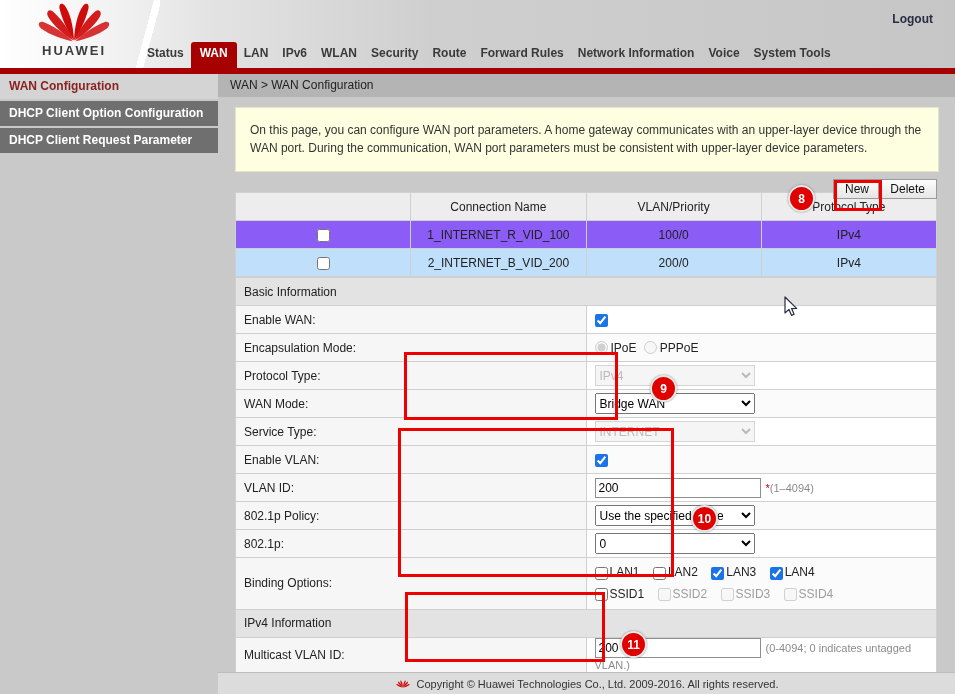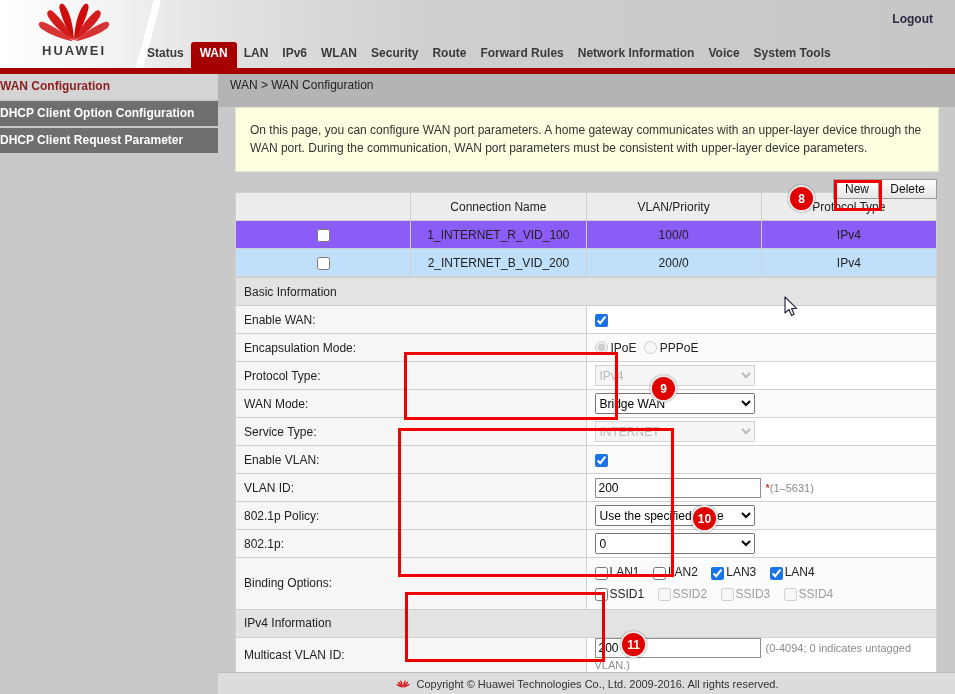--- a/index.html
+++ b/index.html
@@ -66,6 +66,7 @@
   }
   .side-item{
     height:25px;line-height:25px;
+    padding-left:9px;
     font-size:12px;font-weight:bold;
     background:#6f6f6f;color:#ffffff;
     border-bottom:2px solid #c9c9c9;

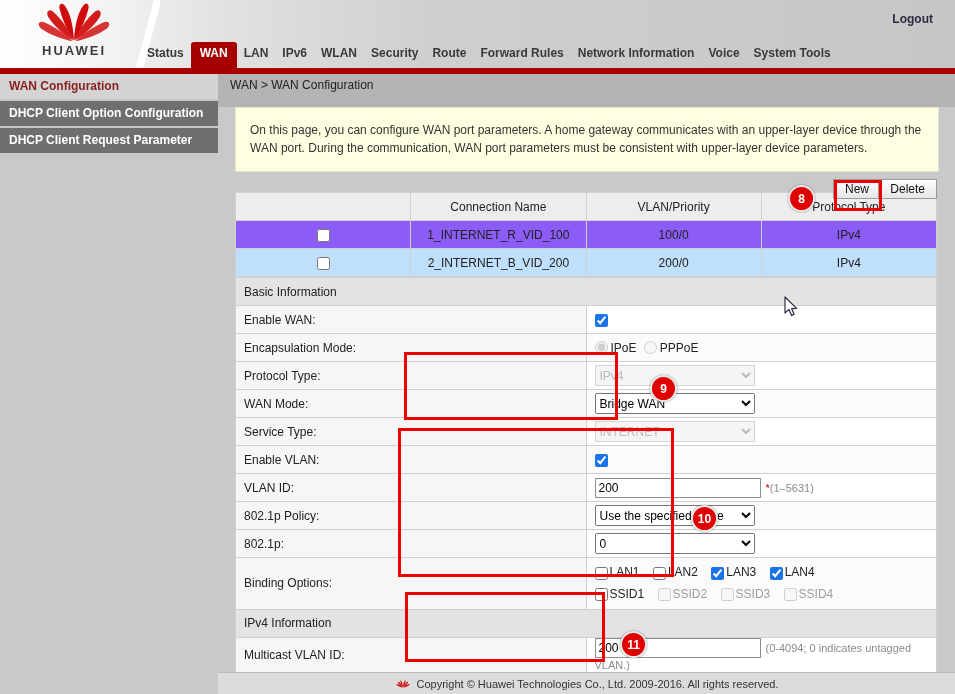--- a/index.html
+++ b/index.html
@@ -81,7 +81,7 @@
     background:#c9c9c9;
   }
   .crumb{
-    height:33px;line-height:23px;padding-left:12px;
+    height:23px;line-height:23px;padding-left:12px;
     font-size:12px;color:#222;background:#b4b4b4;
   }
   .panel{

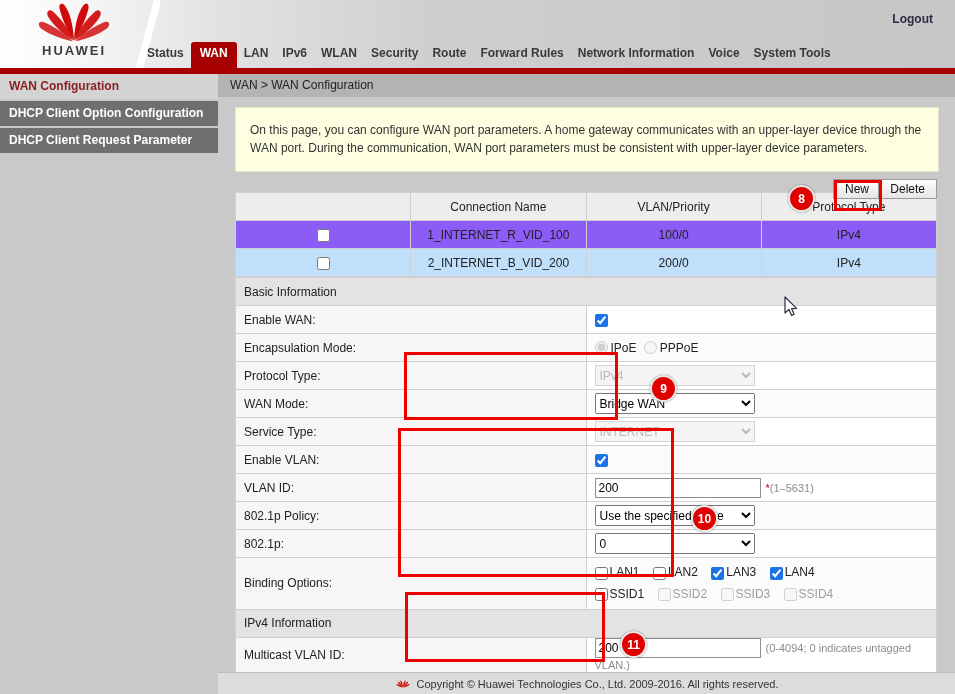--- a/index.html
+++ b/index.html
@@ -328,7 +328,7 @@
       <tr>
         <td class="lbl">VLAN ID:</td>
         <td class="val">
-          <input class="txt" type="text" value="200" style=""><span class="hint"><span class="req">*</span><span>(1–5631)</span></span>
+          <input class="txt" type="text" value="200" style=""><span class="hint"><span class="req">*</span><span>(1–4094)</span></span>
         </td>
       </tr>
 

